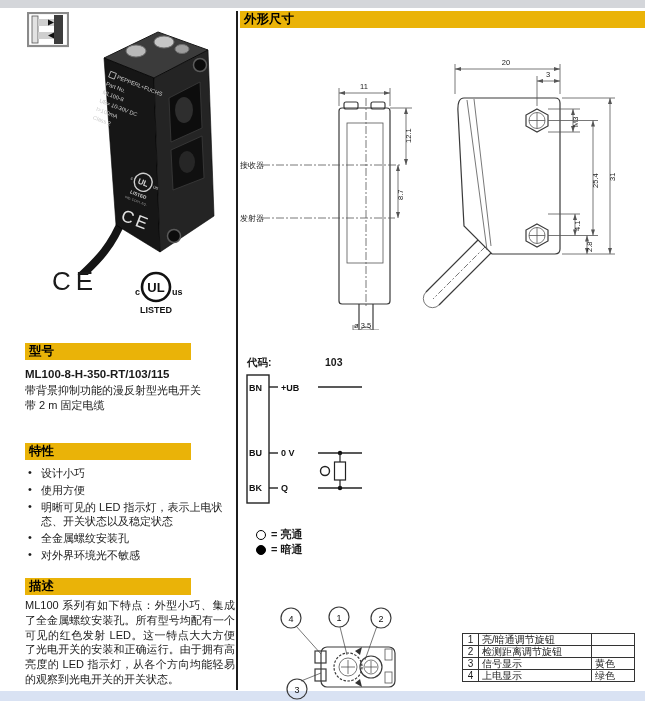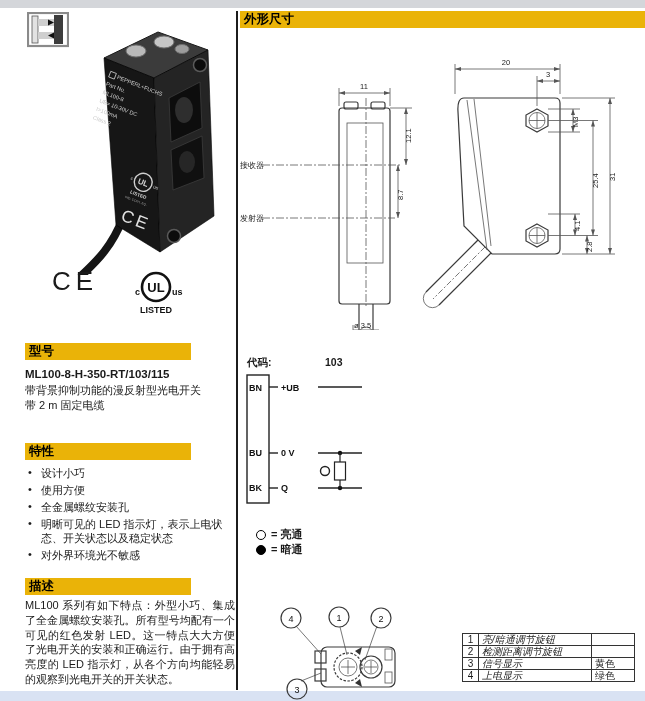--- a/index.html
+++ b/index.html
@@ -105,8 +105,8 @@
   <ul class="feat-list">
     <li>设计小巧</li>
     <li>使用方便</li>
+    <li>明晰可见的 LED 指示灯，表示上电状态、开关状态以及稳定状态</li>
     <li>全金属螺纹安装孔</li>
-    <li>明晰可见的 LED 指示灯，表示上电状态、开关状态以及稳定状态</li>
     <li>对外界环境光不敏感</li>
   </ul>
 

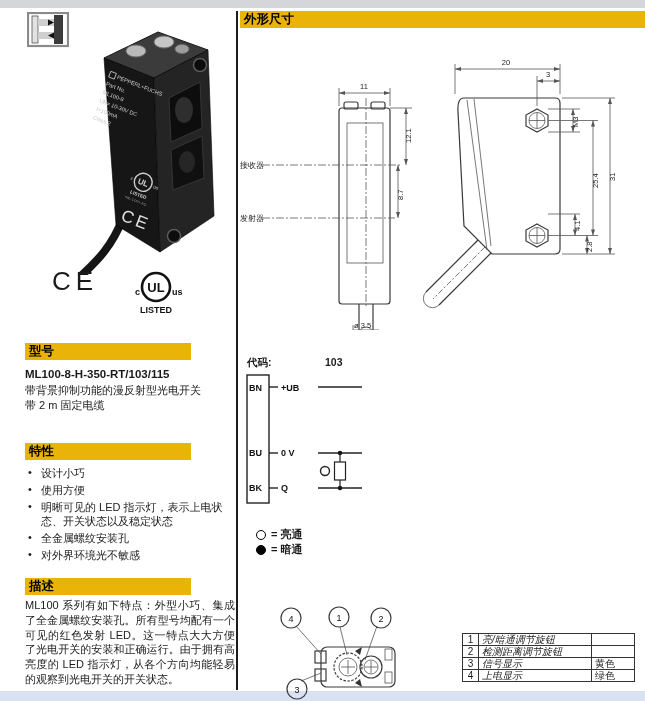--- a/index.html
+++ b/index.html
@@ -26,7 +26,7 @@
   table.ind{position:absolute;left:462px;top:633px;border-collapse:collapse;font-size:10px;}
   table.ind td{border:1px solid #333;height:11px;padding:0 3px;line-height:11px;white-space:nowrap;}
   table.ind td.no{width:9px;text-align:center;}
-  table.ind td.desc{width:106px;font-style:italic;}
+  table.ind td.desc{width:106px;}
   table.ind td.clr{width:36px;}
   svg text{font-family:"Liberation Sans","DejaVu Sans",sans-serif;}
   .dimtxt{font-size:7.5px;fill:#222;}

